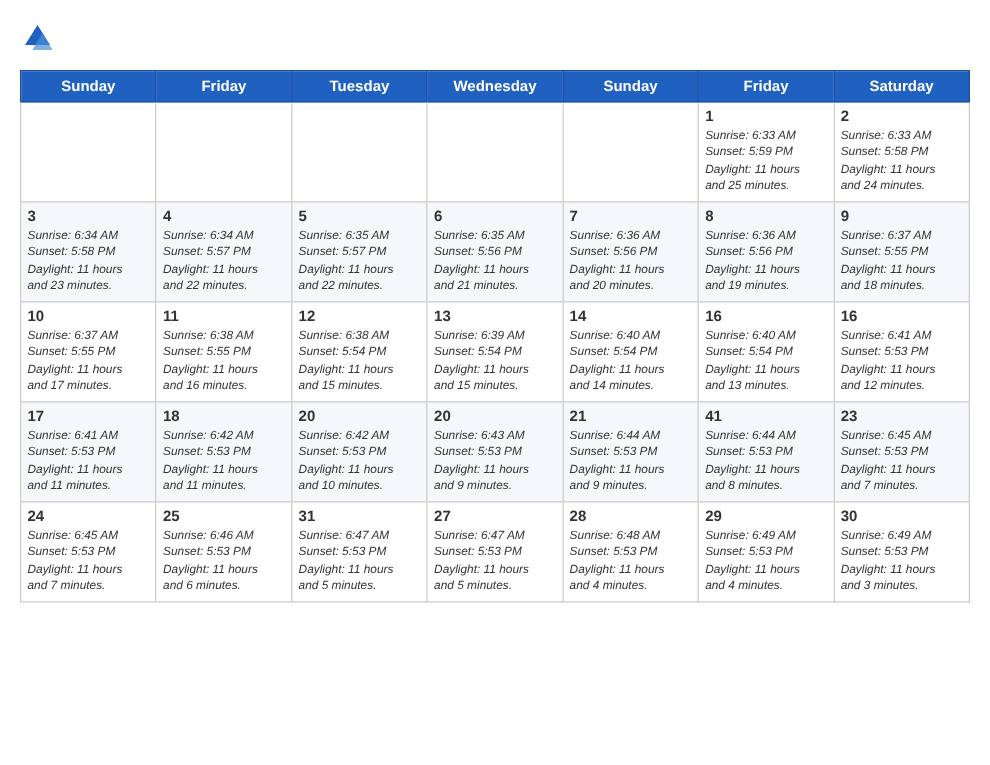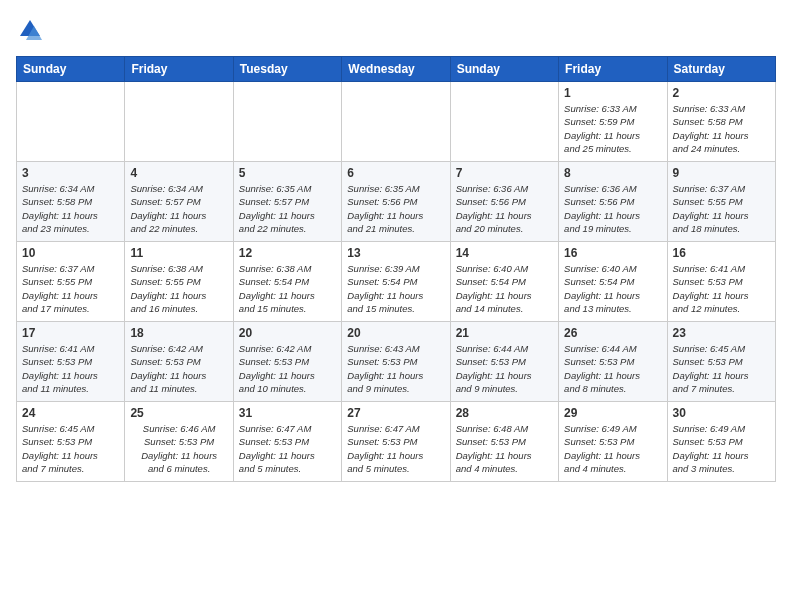--- a/index.html
+++ b/index.html
@@ -55,7 +55,7 @@
       font-size: 12px;
       font-weight: bold;
       padding: 5px 6px;
-      text-align: left;
+      text-align: center;
       border: 1px solid #1a4fa0;
     }
     .calendar td {

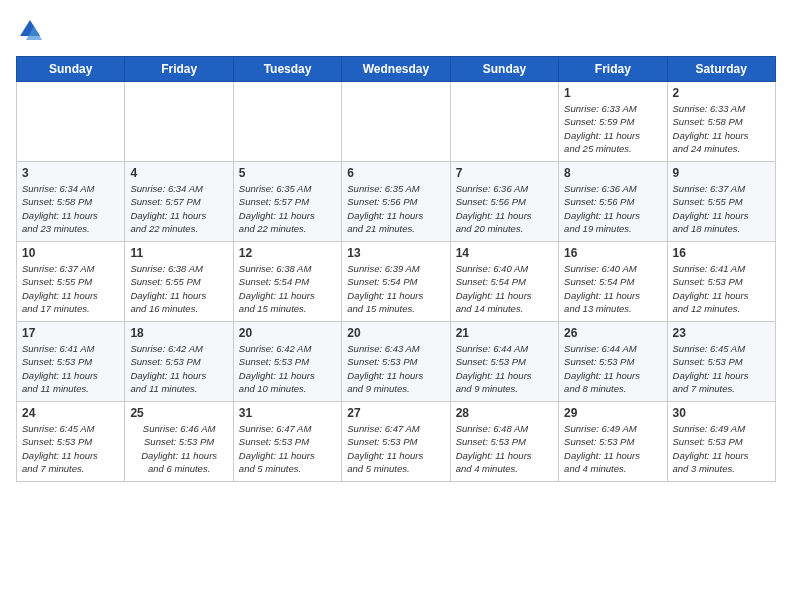--- a/index.html
+++ b/index.html
@@ -282,7 +282,7 @@
 and 9 minutes.</div>
         </td>
         <td>
-          <span class="day-number">26</span>
+          <span class="day-number">41</span>
           <div class="day-info" style="white-space: pre-line;">Sunrise: 6:44 AM
 Sunset: 5:53 PM
 Daylight: 11 hours

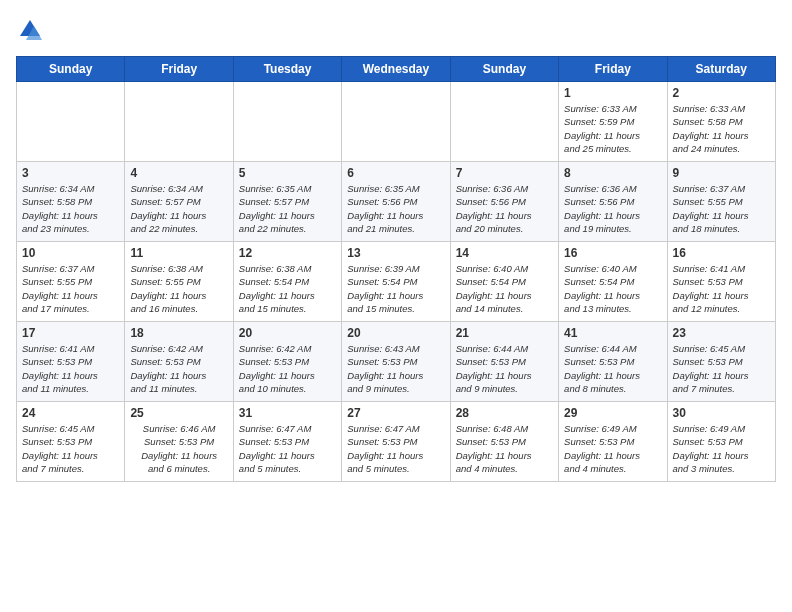--- a/index.html
+++ b/index.html
@@ -306,7 +306,7 @@
         </td>
         <td>
           <span class="day-number">25</span>
-          <div class="day-info" style="white-space: pre-line; text-align: center;">Sunrise: 6:46 AM
+          <div class="day-info" style="white-space: pre-line;">Sunrise: 6:46 AM
 Sunset: 5:53 PM
 Daylight: 11 hours
 and 6 minutes.</div>

